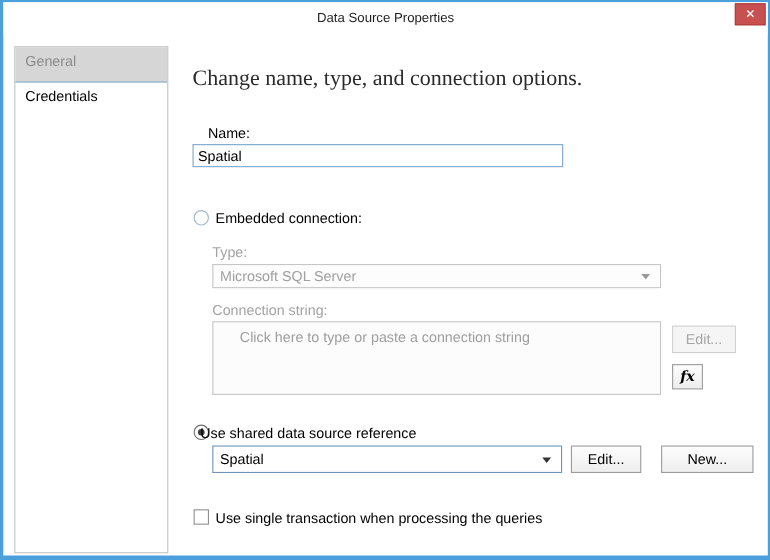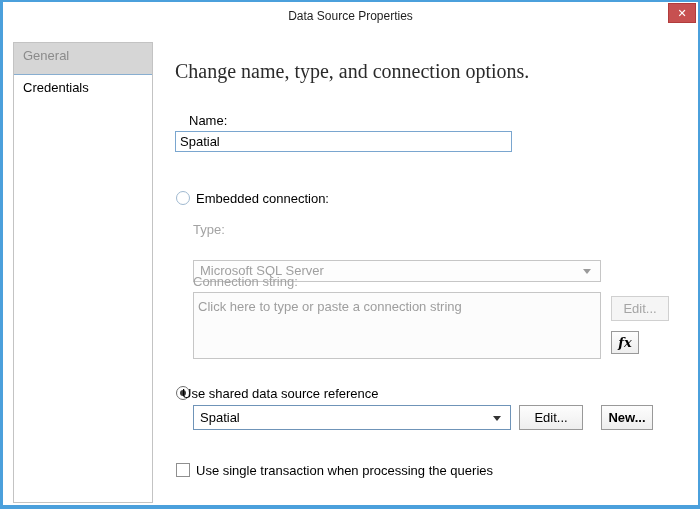--- a/index.html
+++ b/index.html
@@ -91,7 +91,7 @@
   }
   .combo.disabled {
     border: 1px solid #c6c6c6; background: #fdfdfd;
-    color: #a0a0a0; cursor: default; margin-top: 20px;
+    color: #a0a0a0; cursor: default;
   }
   .combo.enabled { border: 1px solid #6f94b8; color: #000; }
   .chev {

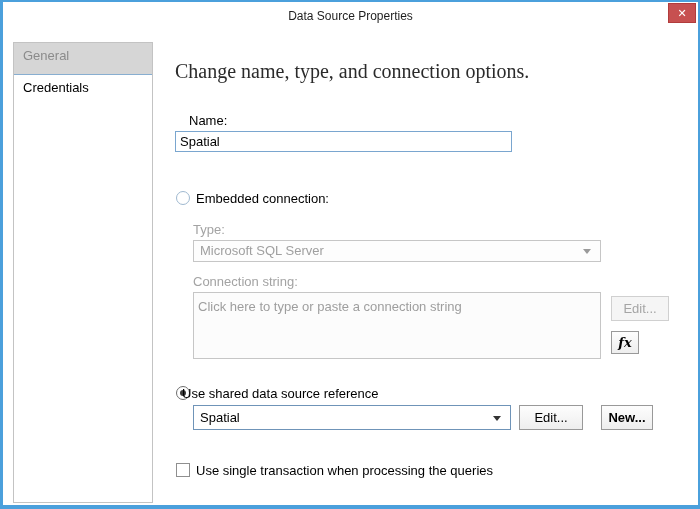--- a/index.html
+++ b/index.html
@@ -107,7 +107,7 @@
     position: absolute; left: 20px; top: 260px;
     width: 408px; height: 67px;
     border: 1px solid #c6c6c6; background: #fcfcfc;
-    color: #9e9e9e; padding: 6px 4px; cursor: text;
+    color: #9e9e9e; padding: 6px 24px; cursor: text;
   }
 
   

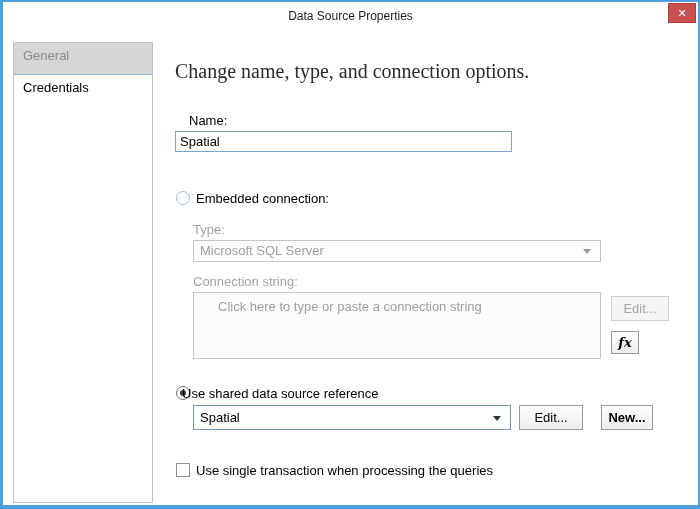--- a/index.html
+++ b/index.html
@@ -126,7 +126,7 @@
   .btn-fx   { left: 438px; top: 299px; width: 28px; height: 23px; line-height: 21px;
               font-family: "DejaVu Serif", serif; font-style: italic; font-weight: bold; }
   .btn-edit-shared { left: 346px; top: 373px; width: 64px; height: 25px; line-height: 23px; }
-  .btn-new  { left: 428px; top: 373px; width: 52px; height: 25px; line-height: 23px; font-weight: bold; }
+  .btn-new  { left: 428px; top: 373px; width: 84px; height: 25px; line-height: 23px; }
 
   .combo-type   { left: 20px; top: 208px; width: 408px; height: 22px; line-height: 20px; }
   .combo-shared { left: 20px; top: 373px; width: 318px; height: 25px; line-height: 23px; }

